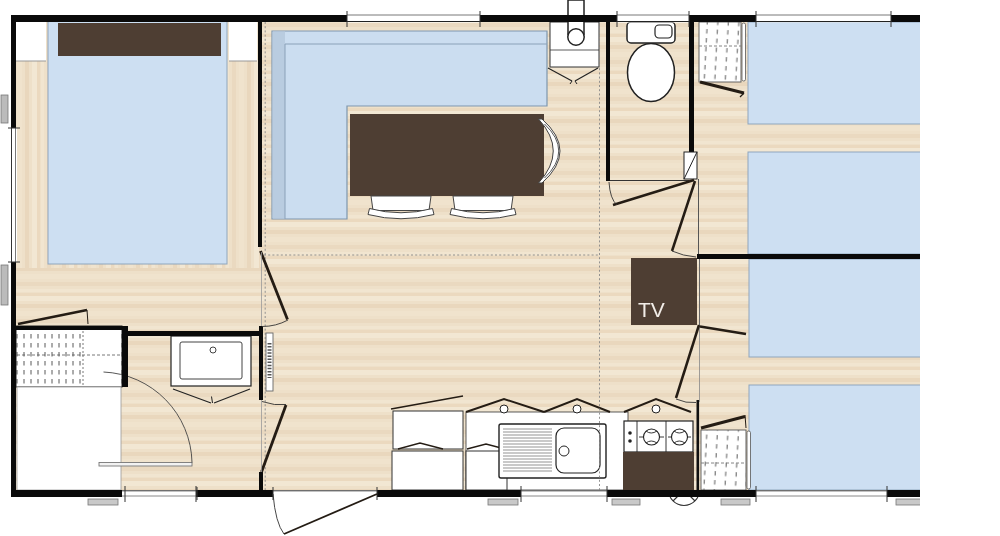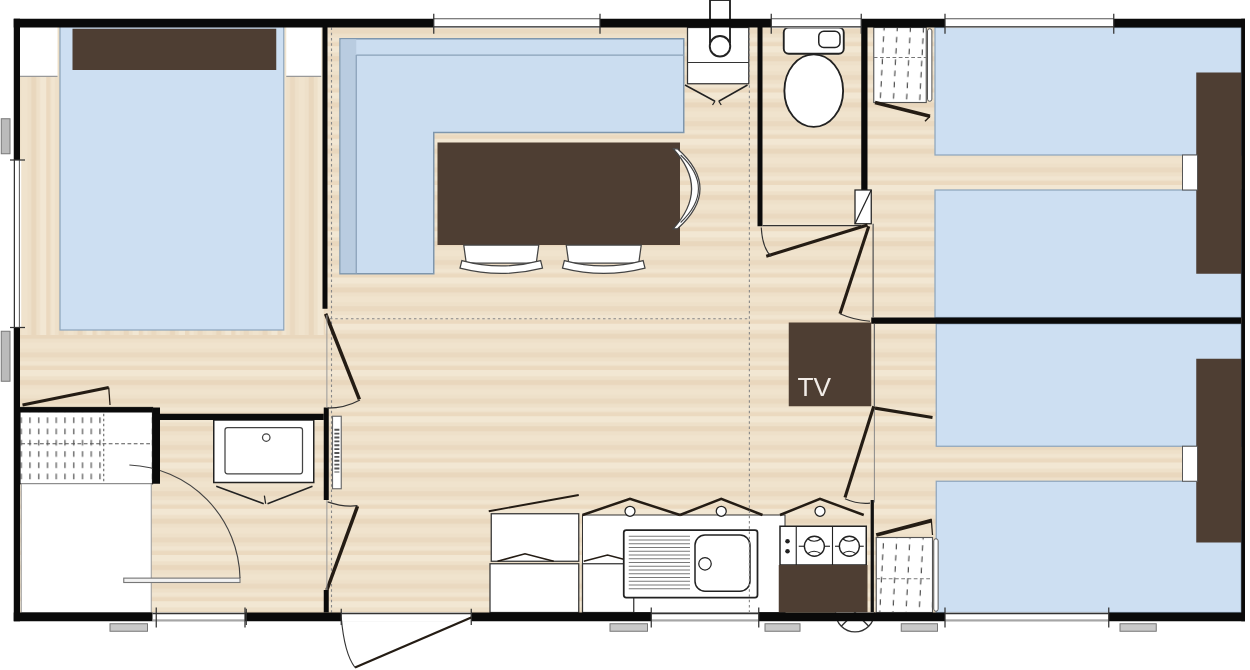--- a/index.html
+++ b/index.html
@@ -3,7 +3,7 @@
 <meta charset="utf-8">
 <style>
   html,body{margin:0;padding:0;background:#ffffff;}
-  #plan{position:relative;width:996px;height:536px;overflow:hidden;font-family:"Liberation Sans",sans-serif;}
+  #plan{position:relative;width:920px;height:536px;overflow:hidden;font-family:"Liberation Sans",sans-serif;}
 </style>
 </head>
 <body>

